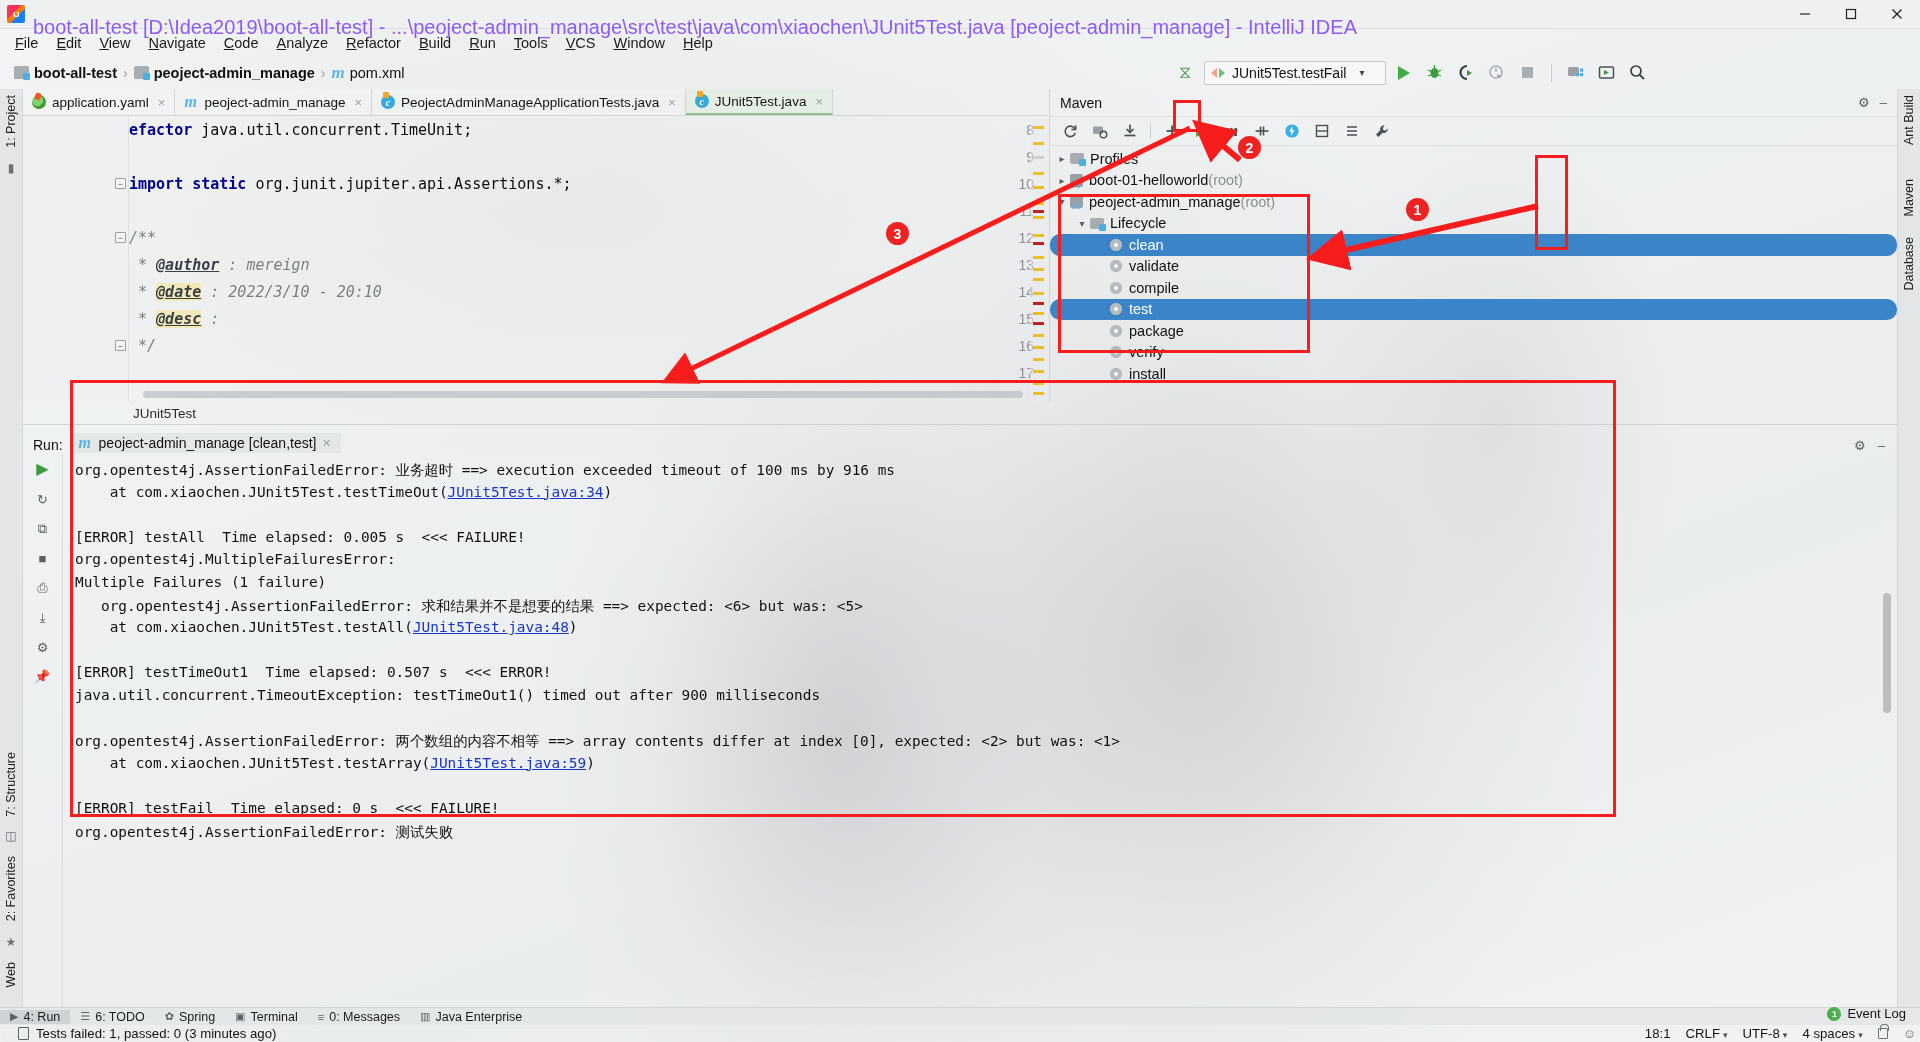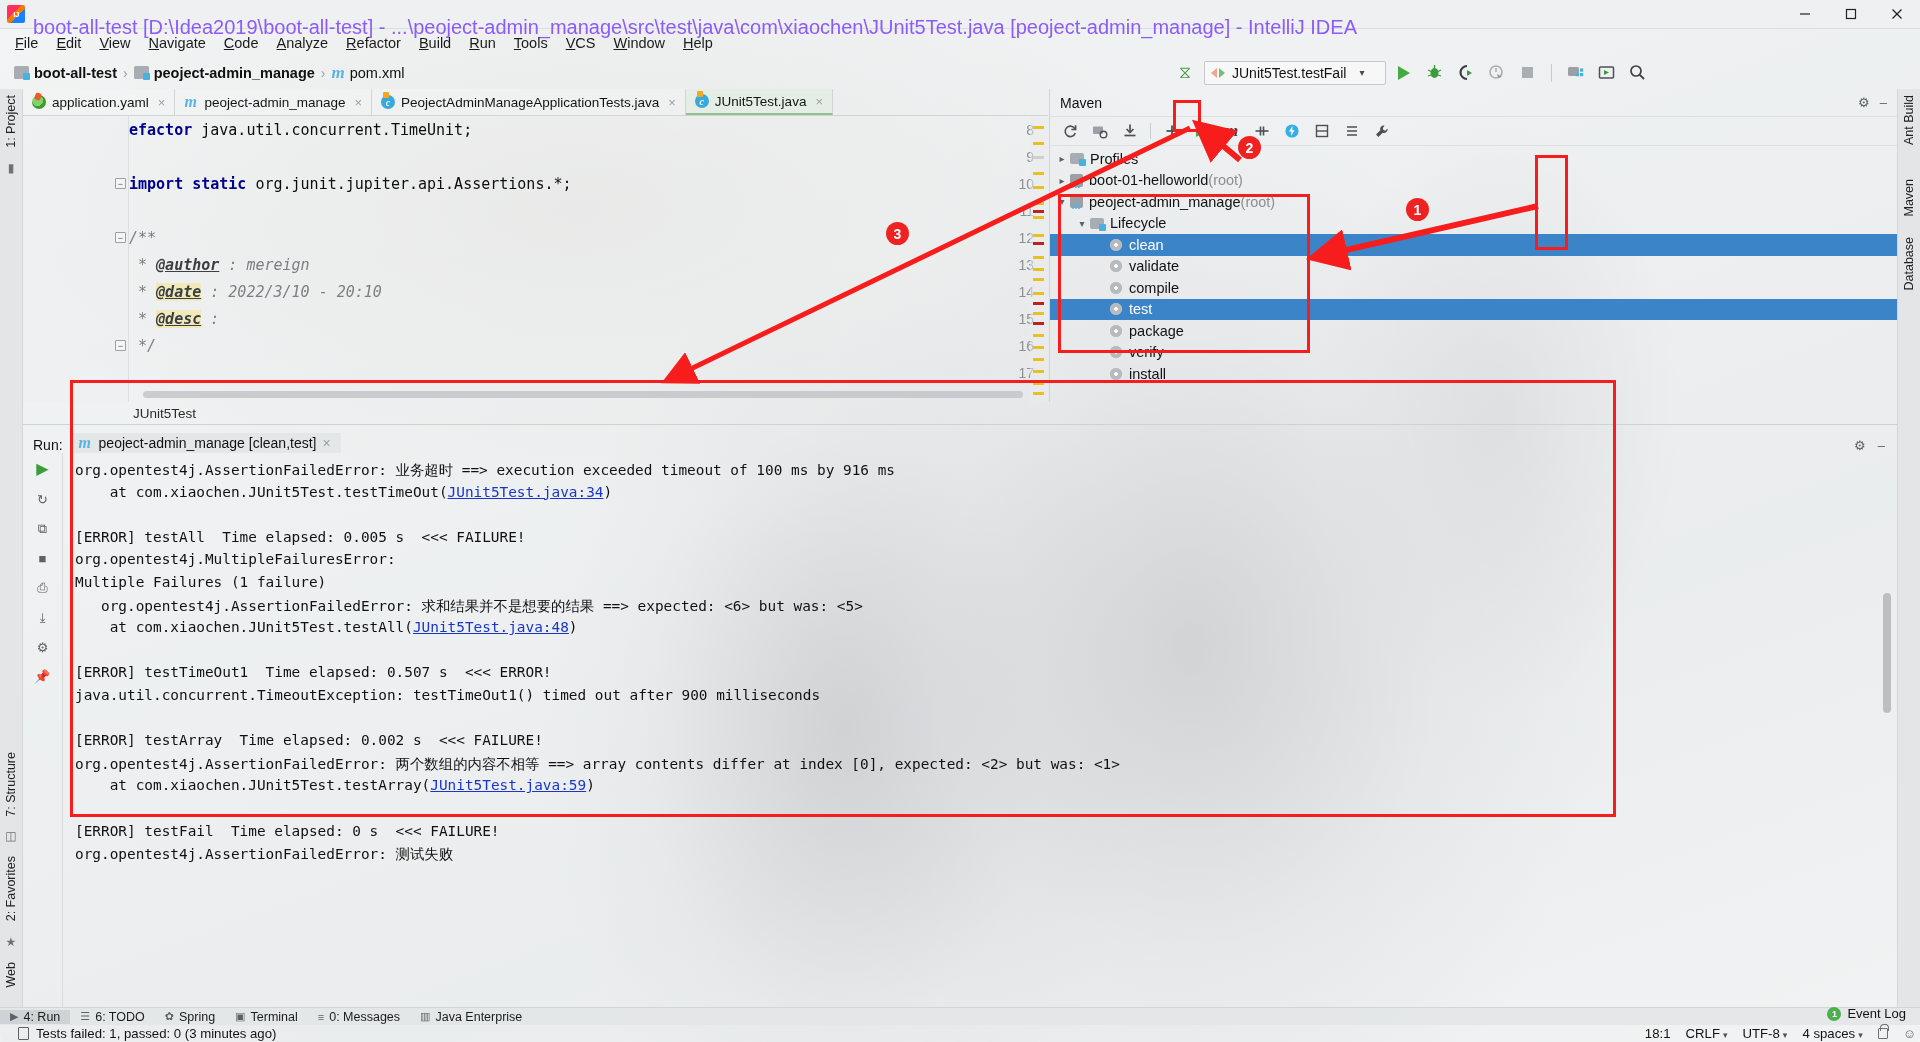--- a/index.html
+++ b/index.html
@@ -214,7 +214,7 @@
   .mvbtn { width:27px; height:26px; display:flex; align-items:center; justify-content:center; color:#4b5155; font-size:14px; position:relative;}
   .mv-tree { padding-top: 2px; font-size: 14.5px; color:#121212; }
   .trow { height: 21.5px; display:flex; align-items:center; white-space:nowrap; }
-  .trow.sel { background: #3c84c8; color: #fff; }
+  .trow.sel { background: #3c84c8; color: #fff; border-radius: 10px; }
   .chev { width:16px; text-align:center; color:#5a6064; font-size:10px; flex:none; }
   .tico { width:16px; height:14px; margin-right:6px; flex:none; position:relative; }
   .tico.folder { background:#a7adb2; border-radius:2px; width:14px; height:11px; }

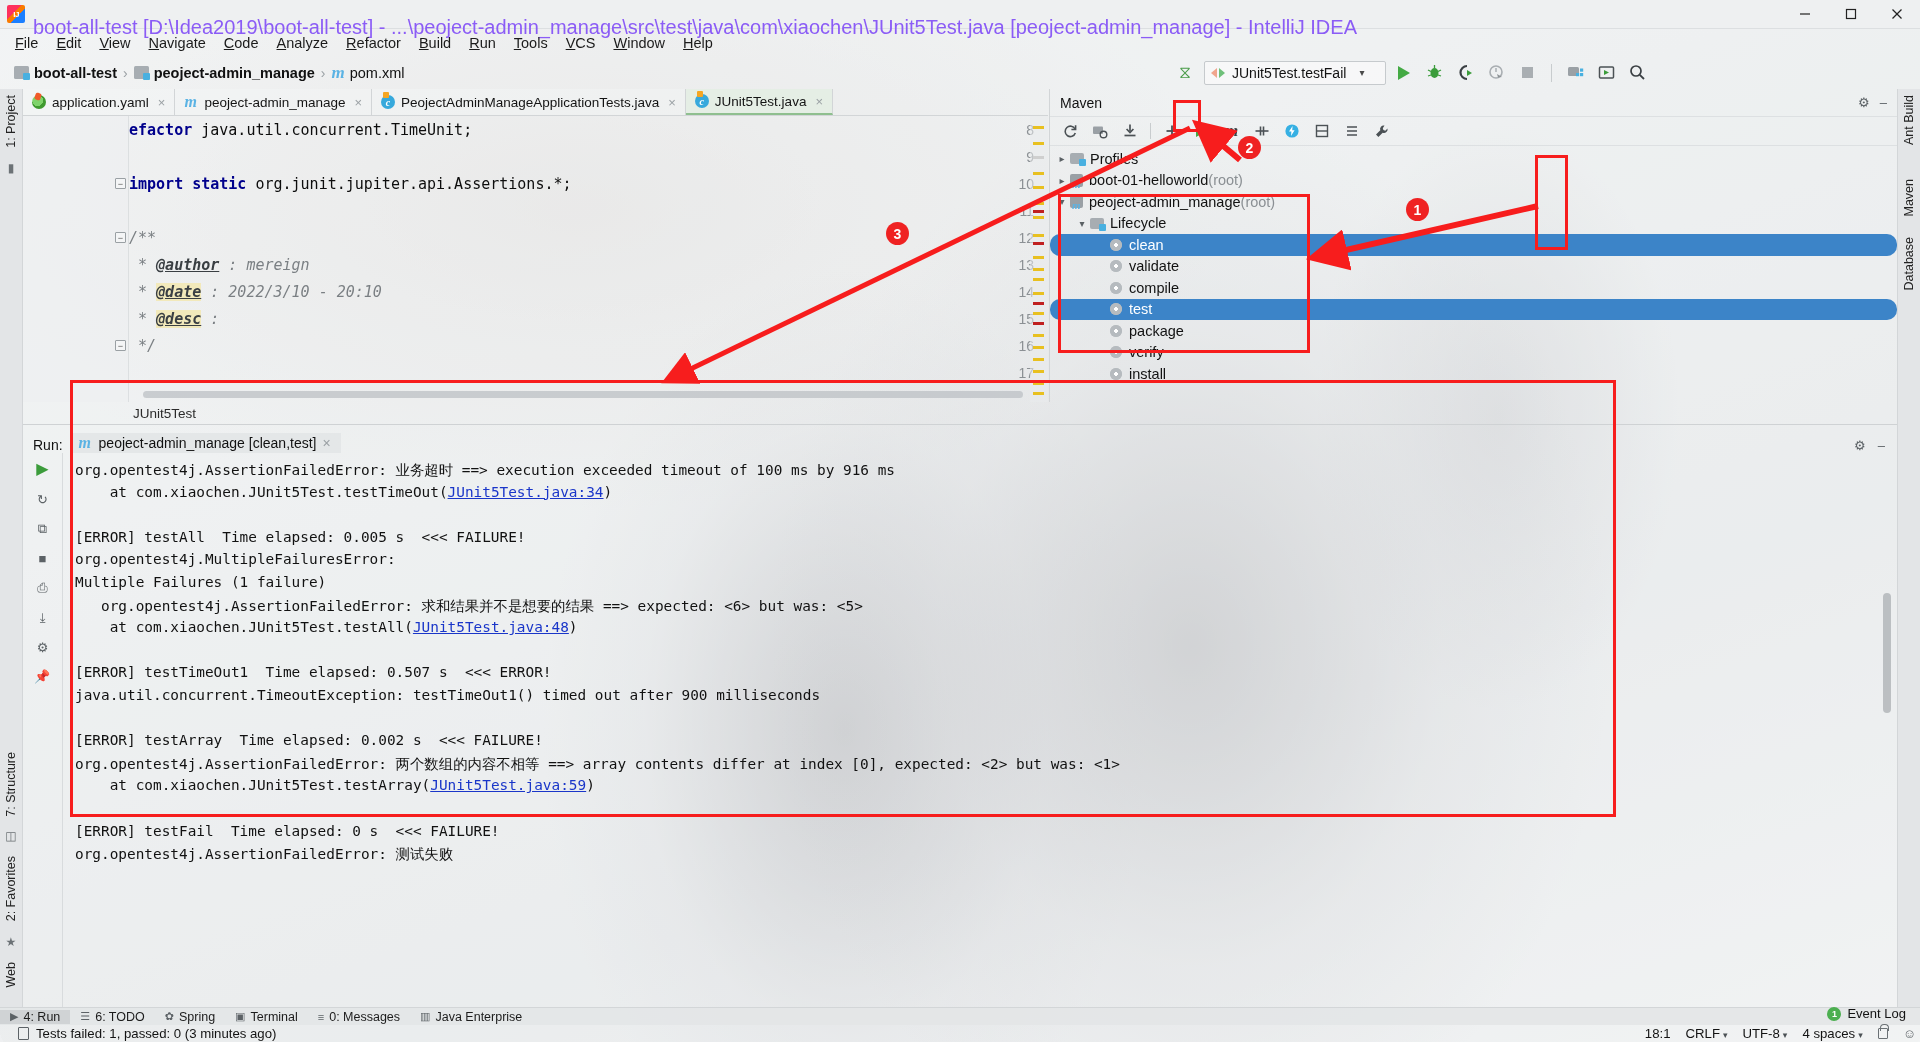--- a/index.html
+++ b/index.html
@@ -689,7 +689,6 @@
           <div class="ln">[ERROR] testTimeOut1  Time elapsed: 0.507 s  &lt;&lt;&lt; ERROR!</div>
           <div class="ln">java.util.concurrent.TimeoutException: testTimeOut1() timed out after 900 milliseconds</div>
           <div class="ln"> </div>
-          <div class="ln">[ERROR] testArray  Time elapsed: 0.002 s  &lt;&lt;&lt; FAILURE!</div>
           <div class="ln">org.opentest4j.AssertionFailedError: 两个数组的内容不相等 ==&gt; array contents differ at index [0], expected: &lt;2&gt; but was: &lt;1&gt;</div>
           <div class="ln">    at com.xiaochen.JUnit5Test.testArray(<span class="lnk">JUnit5Test.java:59</span>)</div>
           <div class="ln"> </div>

